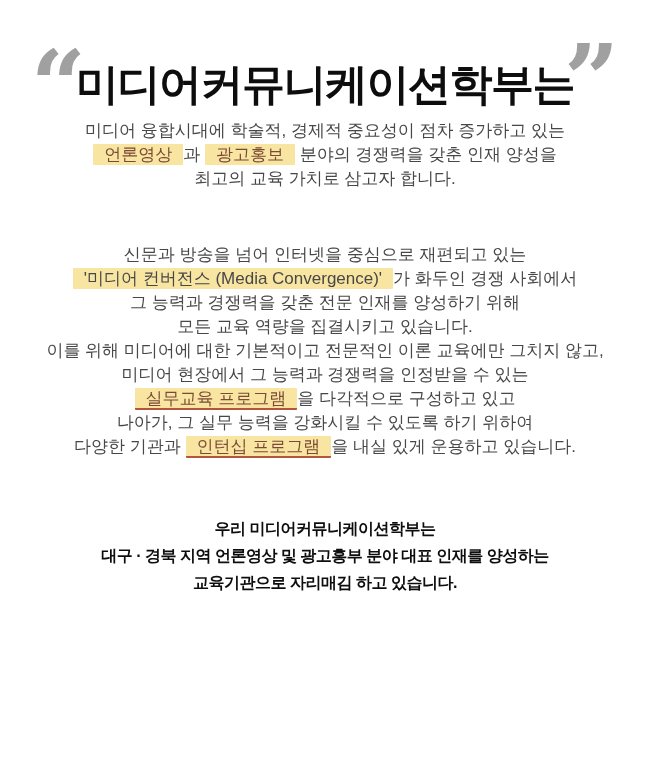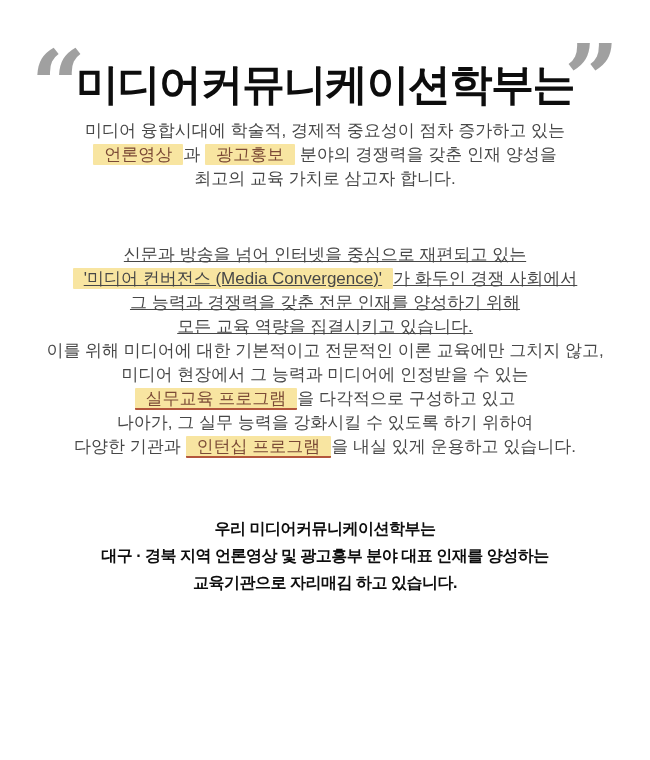--- a/index.html
+++ b/index.html
@@ -39,7 +39,7 @@
   .para{margin:0;font-size:17px;line-height:24px;}
   .para .line{display:block;}
   .p1{}
-  .p2{margin-top:52px;text-decoration:underline;}
+  .p2{margin-top:52px;}
   .p3{}
   .hl{background:var(--highlight);padding:1px 11px;border-radius:1px;}
   .kw{color:var(--keyword);}

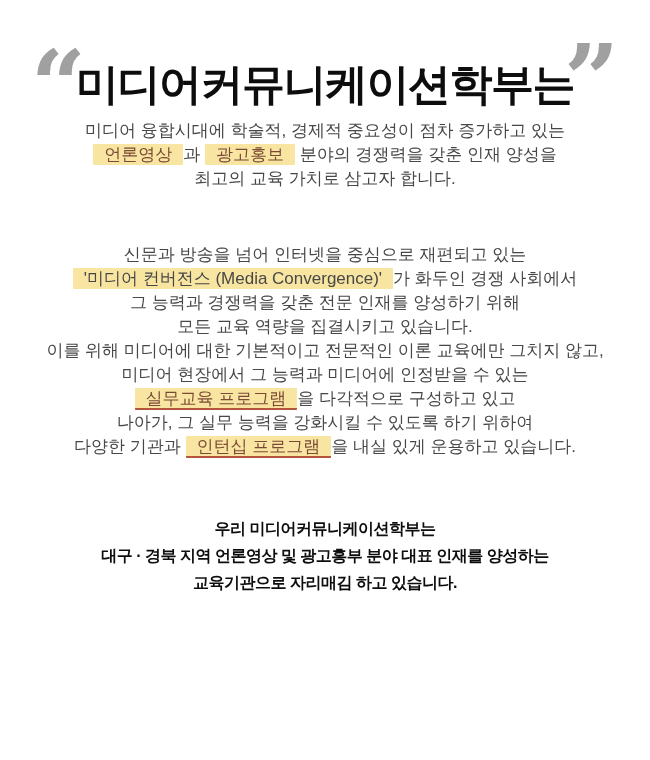--- a/index.html
+++ b/index.html
@@ -76,7 +76,7 @@
 
   <p class="para p3">
     <span class="line">이를 위해 미디어에 대한 기본적이고 전문적인 이론 교육에만 그치지 않고,</span>
-    <span class="line">미디어 현장에서 그 능력과 미디어에 인정받을 수 있는</span>
+    <span class="line">미디어 현장에서 그 능력과 경쟁력을 인정받을 수 있는</span>
     <span class="line"><span class="hl kw ul">실무교육 프로그램</span><span>을 다각적으로 구성하고 있고</span></span>
     <span class="line">나아가, 그 실무 능력을 강화시킬 수 있도록 하기 위하여</span>
     <span class="line"><span>다양한 기관과 </span><span class="hl kw ul">인턴십 프로그램</span><span>을 내실 있게 운용하고 있습니다.</span></span>

